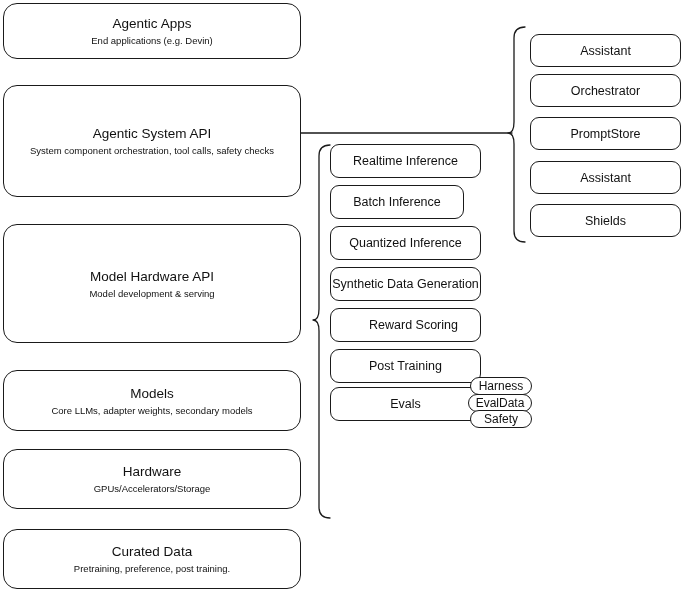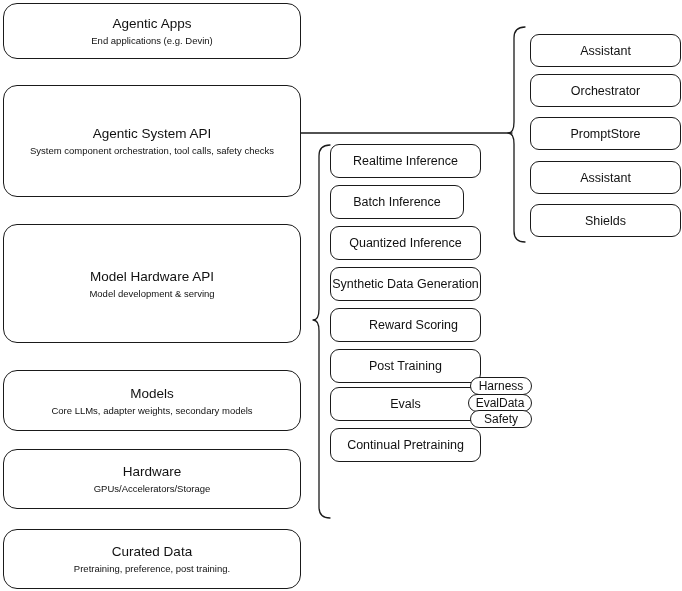--- a/index.html
+++ b/index.html
@@ -85,9 +85,6 @@
   <div class="box leaf" style="left:330px;top:387px;width:151px;height:34px;">
     <span>Evals</span>
   </div>
-  <div class="box leaf" style="left:330px;top:428px;width:151px;height:34px;">
-    <span>Continual Pretraining</span>
-  </div>
 
   <div class="box pill" style="left:470px;top:377px;width:62px;height:18px;">
     <span>Harness</span>

